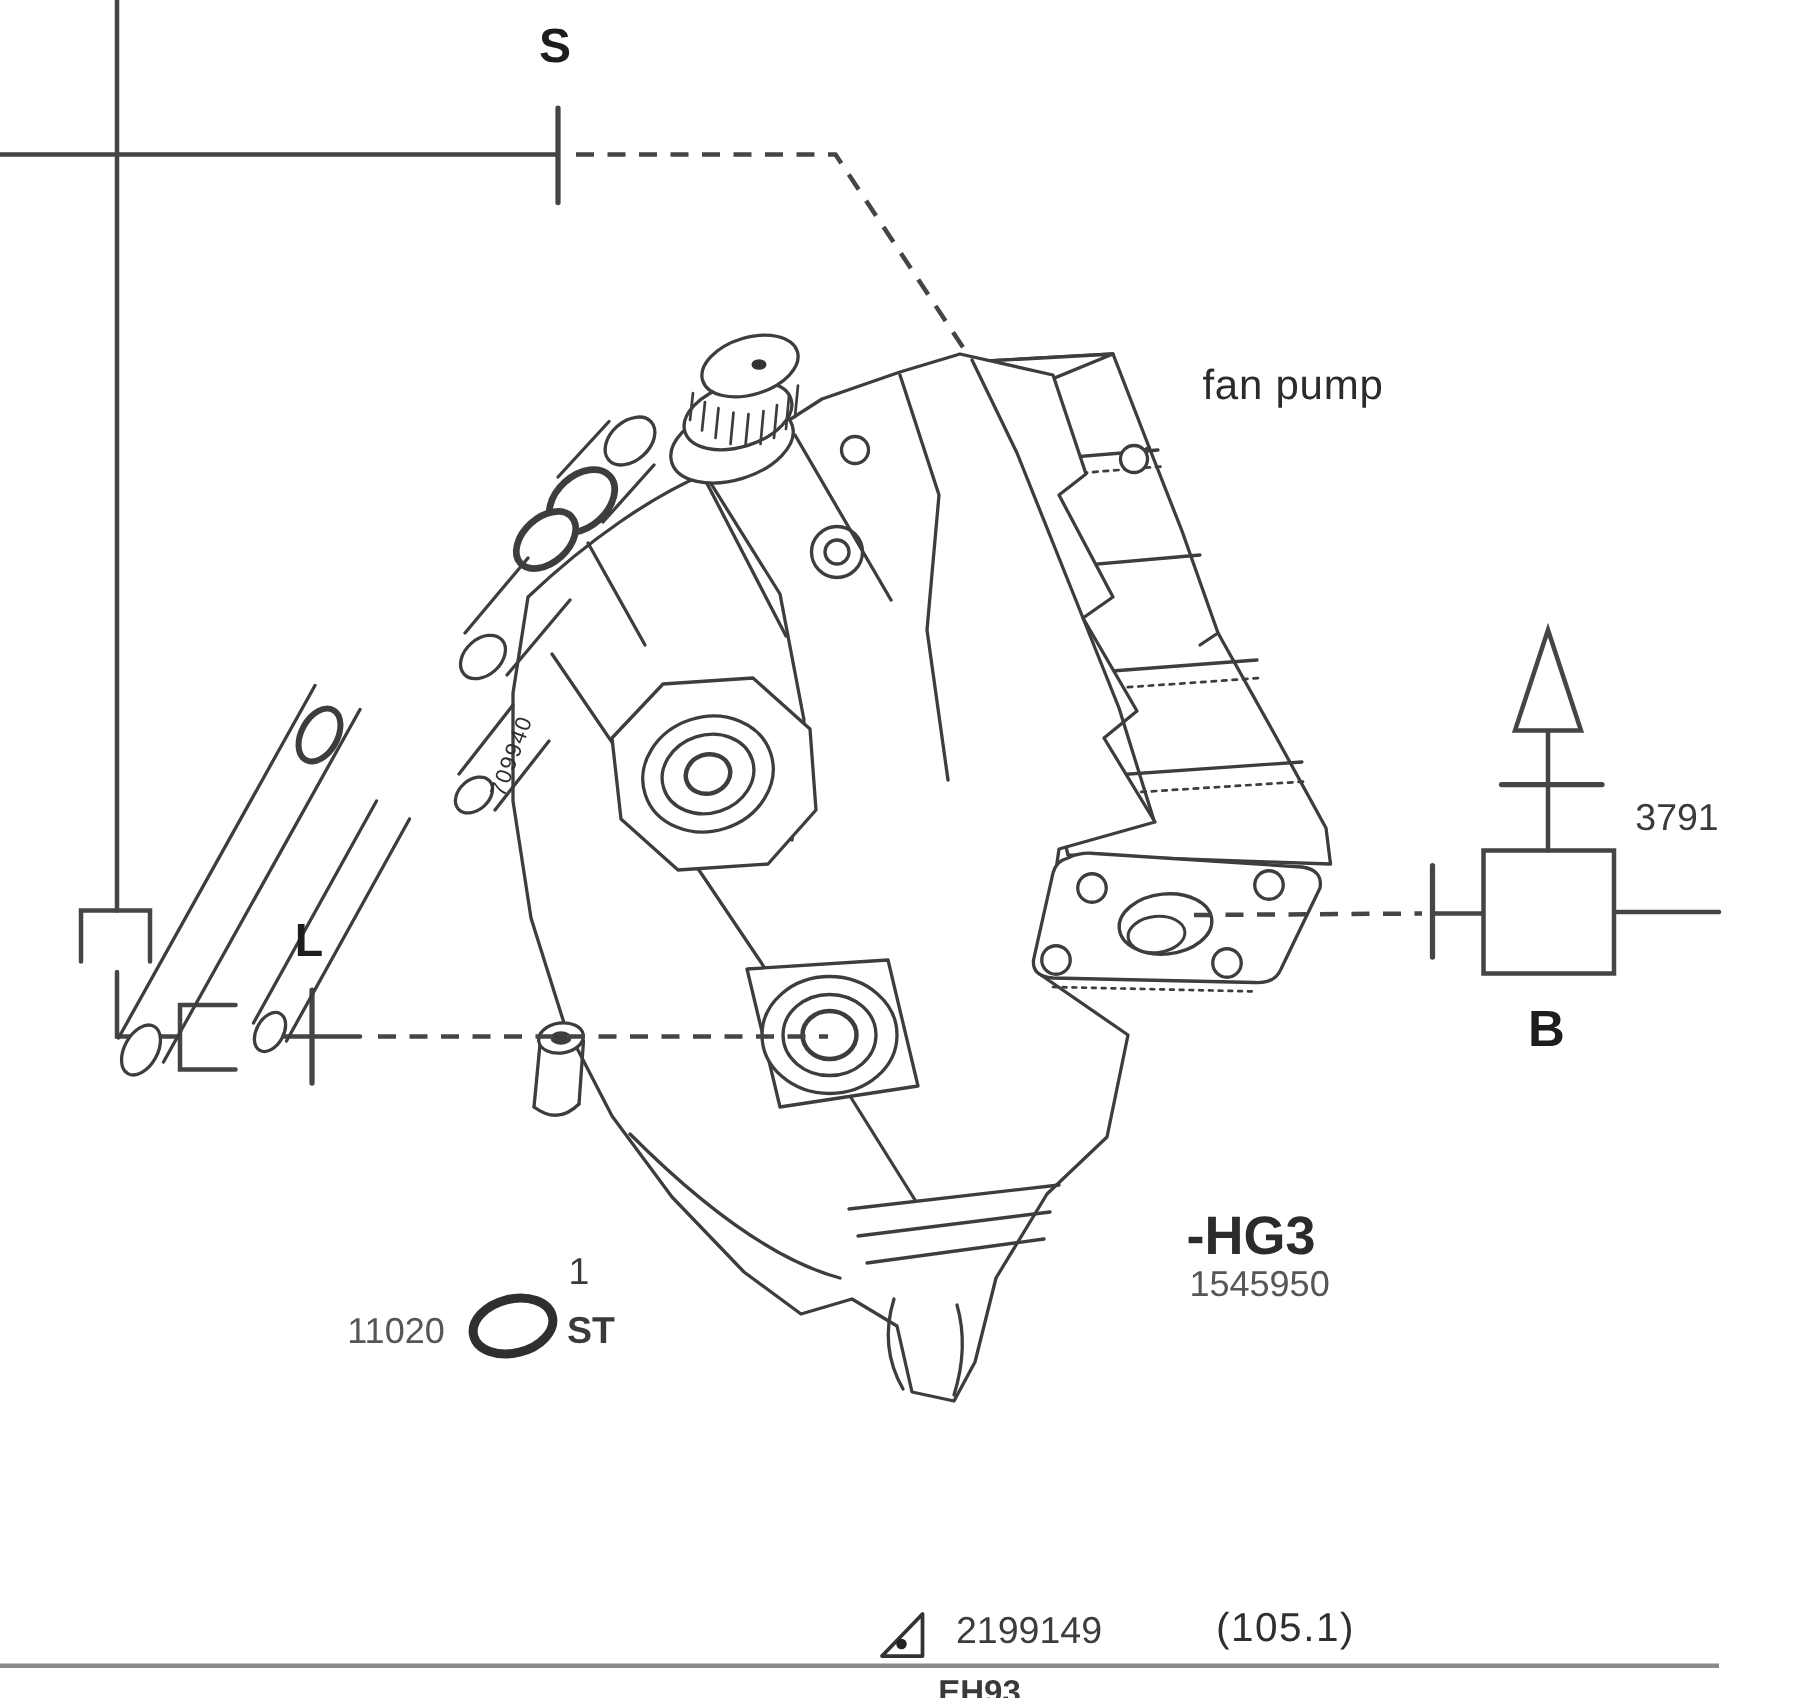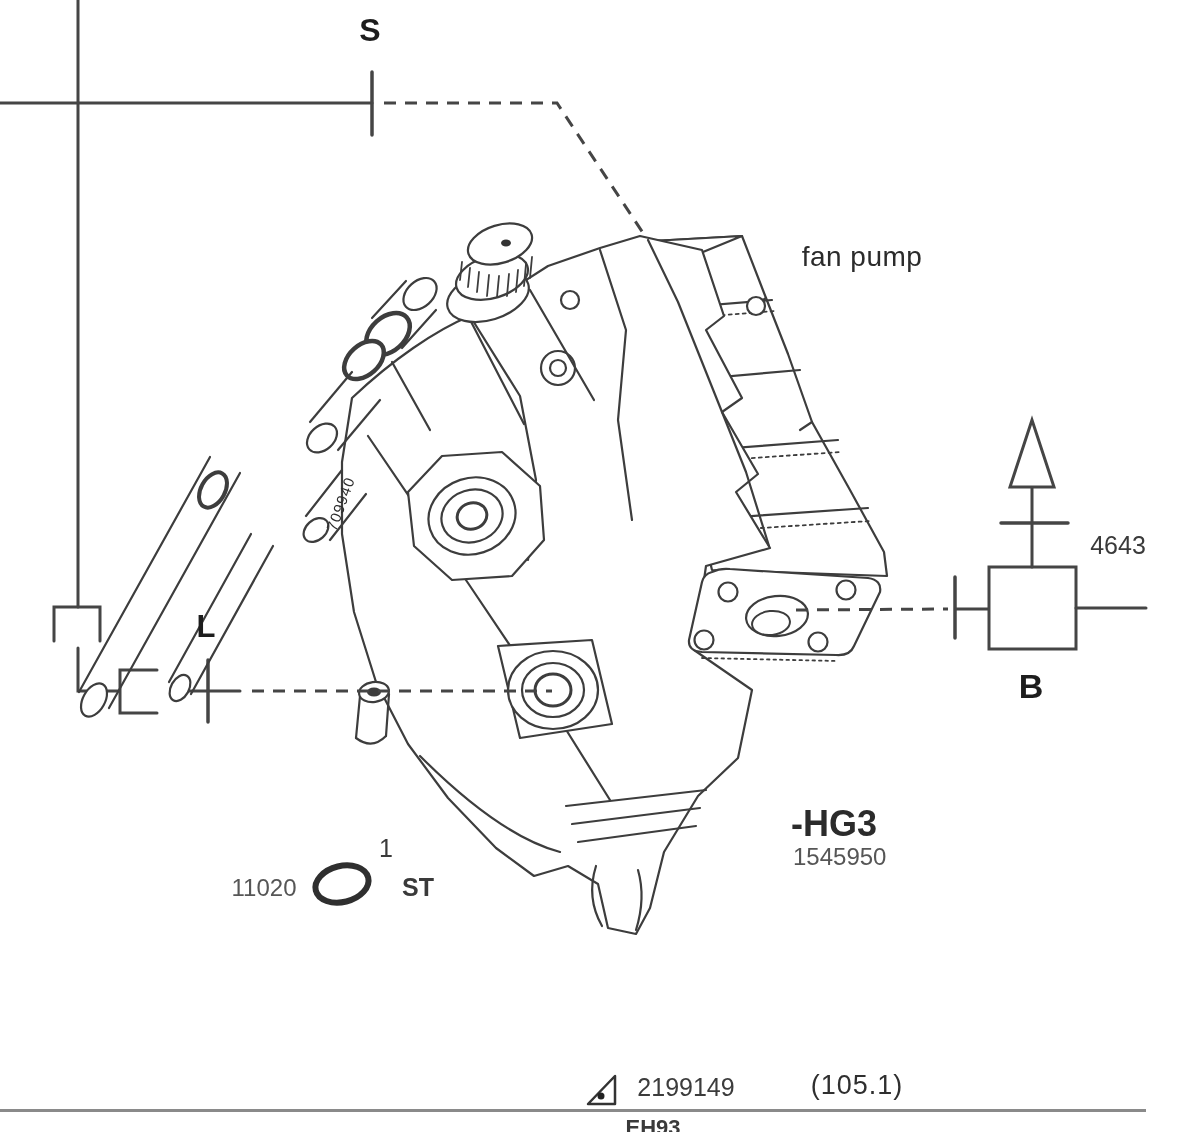--- a/index.html
+++ b/index.html
@@ -182,7 +182,7 @@
   <div id="title-en" class="lbl ctr">fan pump</div>
   <div id="l-label" class="lbl ctr port">L</div>
   <div id="b-label" class="lbl ctr port">B</div>
-  <div id="c4643" class="lbl ctr">4643</div>
+  <div id="c4643" class="lbl ctr">3791</div>
   <div id="oring-pn" class="lbl ctr gray">11020</div>
   <div id="oring-qty" class="lbl ctr">1</div>
   <div id="oring-unit" class="lbl ctr">ST</div>

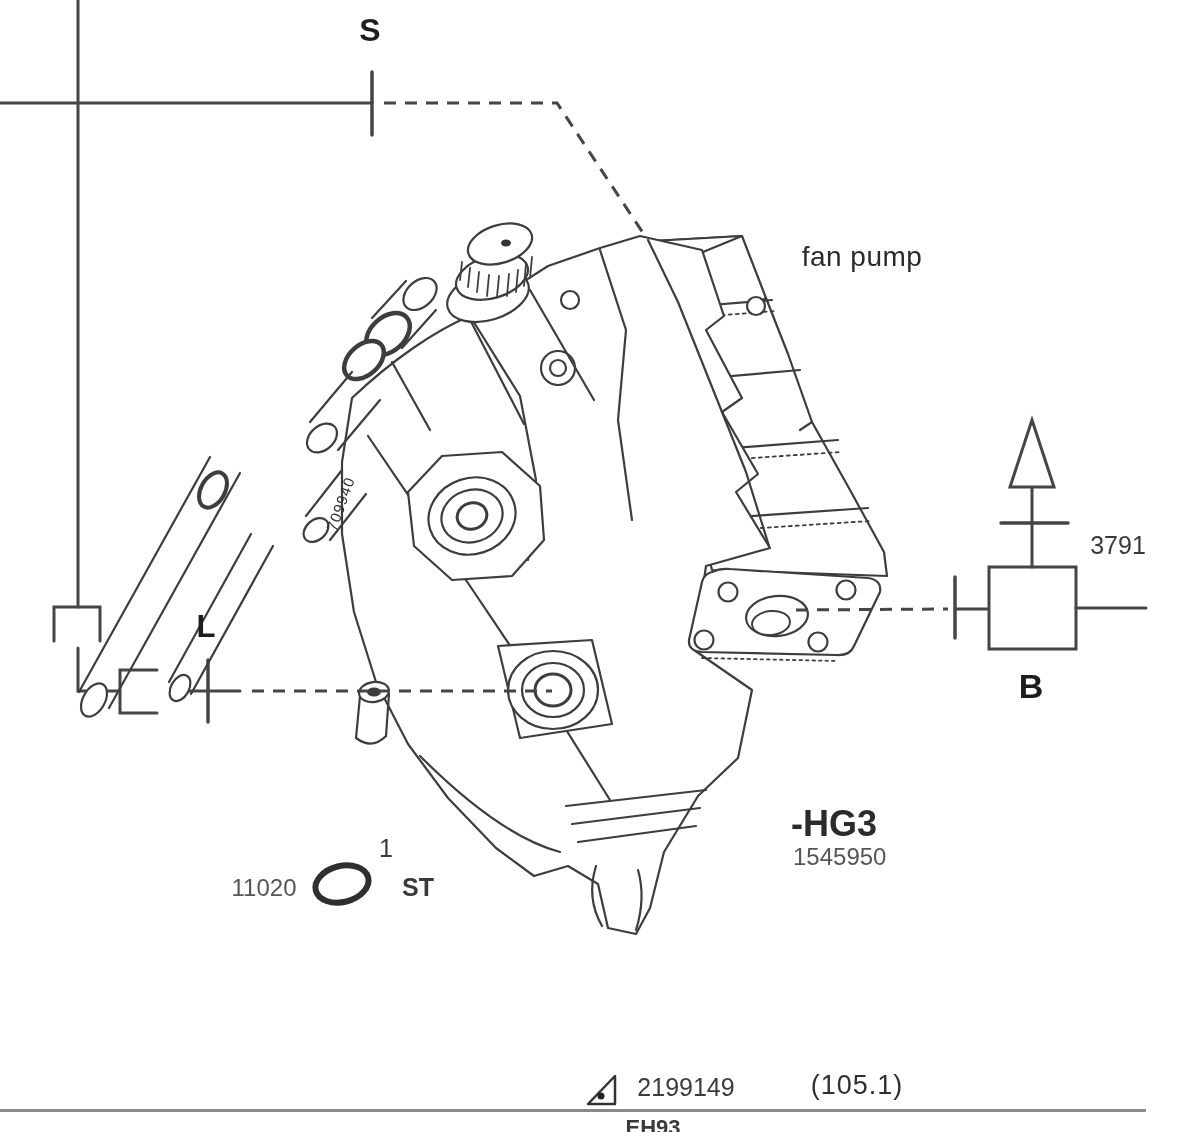--- a/index.html
+++ b/index.html
@@ -18,7 +18,7 @@
   #c4643{left:1118px;top:533px;font-size:25px;color:#3a3a3a;}
   #oring-pn{left:264px;top:876px;font-size:24px;}
   #oring-qty{left:386px;top:836px;font-size:25px;color:#3a3a3a;}
-  #oring-unit{left:418px;top:875px;font-size:25px;font-weight:600;color:#3a3a3a;}
+  #oring-unit{left:394px;top:875px;font-size:25px;font-weight:600;color:#3a3a3a;}
   #hg3{left:791px;top:806px;font-size:36px;font-weight:bold;color:#2b2b2b;text-align:right;}
   #pn{left:793px;top:845px;font-size:24px;}
   #foot-num{left:686px;top:1075px;font-size:25px;color:#3c3c3c;}

